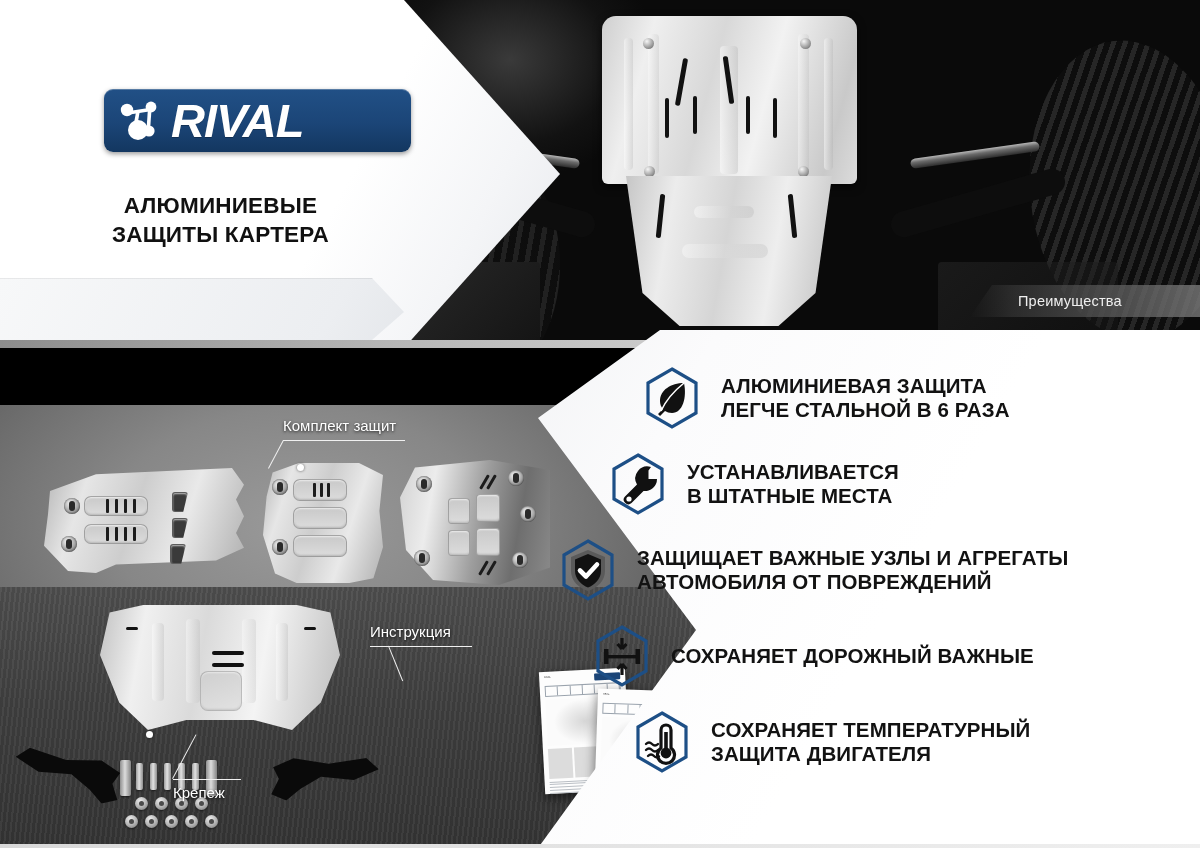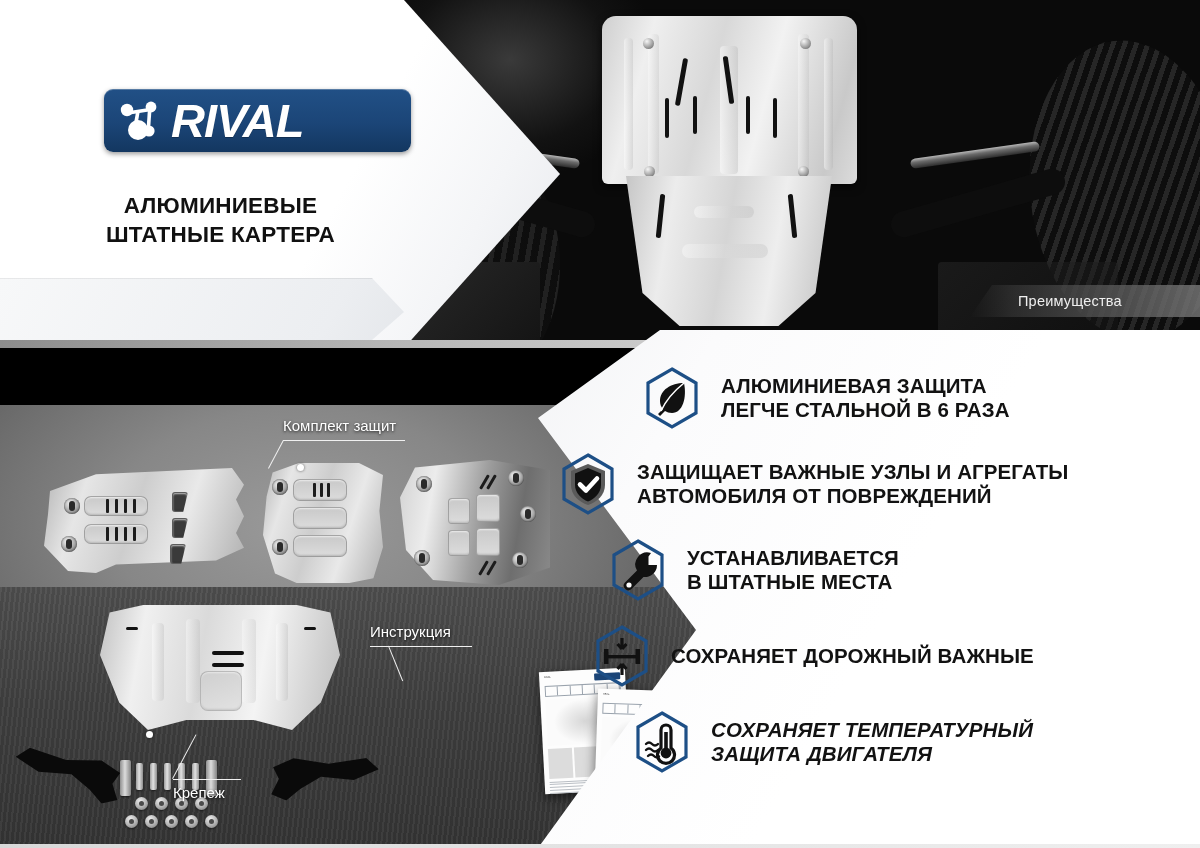--- a/index.html
+++ b/index.html
@@ -329,7 +329,7 @@
 
   <div class="hdr-title">
     <div>АЛЮМИНИЕВЫЕ</div>
-    <div>ШТАТНЫЕ КАРТЕРА</div>
+    <div>ЗАЩИТЫ КАРТЕРА</div>
   </div>
 
   <div class="hdr-step"></div>

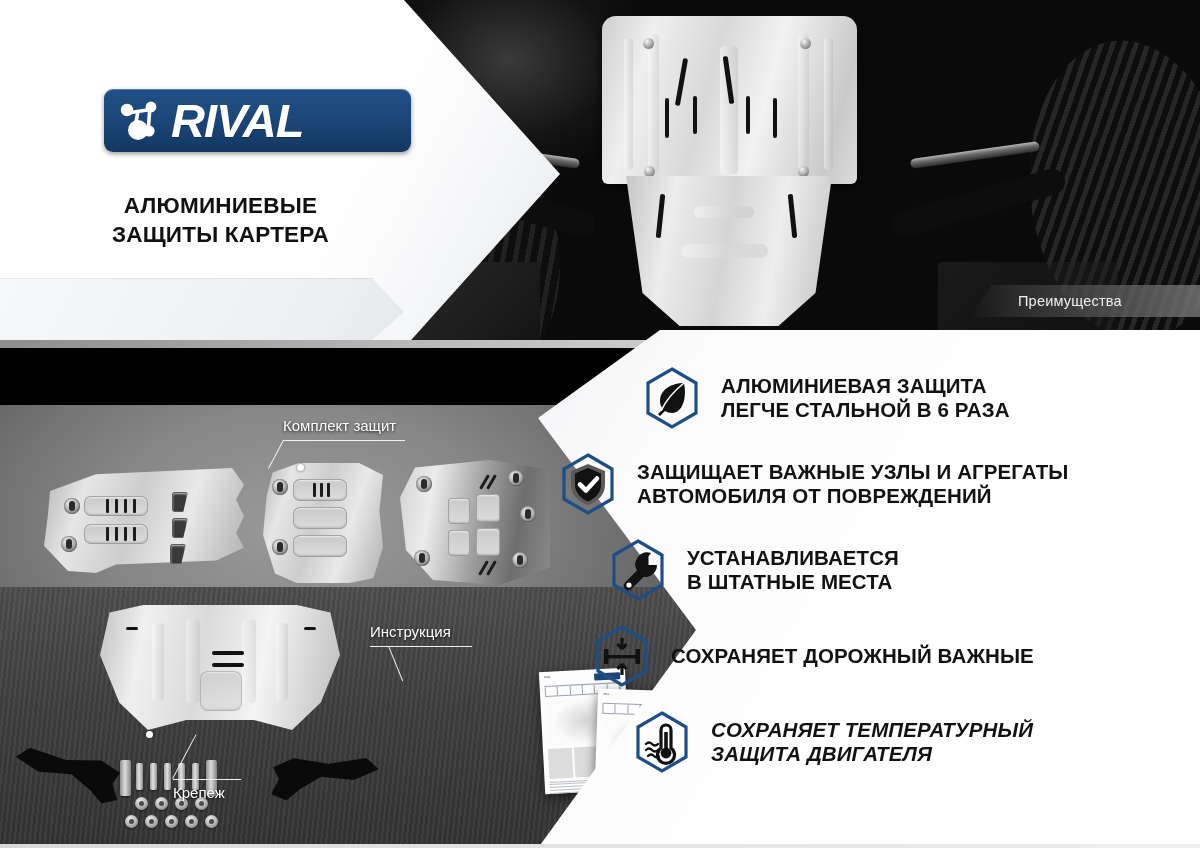--- a/index.html
+++ b/index.html
@@ -535,6 +535,20 @@
       </div>
     </div>
 
+    <div class="feat f2">
+      <div class="hexwrap">
+        <svg viewBox="0 0 64 64" width="64" height="64">
+          <polygon points="32,3 56,17 56,47 32,61 8,47 8,17" fill="none" stroke="#1d4f86" stroke-width="3.2"></polygon>
+          <path d="M45 15a12 12 0 0 0-14 17.5L19 44.5a4.6 4.6 0 0 0 6.5 6.5l12-12A12 12 0 0 0 51 27h-8.5V18.5z" fill="#111"></path>
+          <circle cx="23" cy="47" r="2.6" fill="#fff"></circle>
+        </svg>
+      </div>
+      <div class="txt">
+        <div>УСТАНАВЛИВАЕТСЯ</div>
+        <div>В ШТАТНЫЕ МЕСТА</div>
+      </div>
+    </div>
+
     <div class="feat f3">
       <div class="hexwrap">
         <svg viewBox="0 0 64 64" width="64" height="64">
@@ -547,20 +561,6 @@
       <div class="txt">
         <div>ЗАЩИЩАЕТ ВАЖНЫЕ УЗЛЫ И АГРЕГАТЫ</div>
         <div>АВТОМОБИЛЯ ОТ ПОВРЕЖДЕНИЙ</div>
-      </div>
-    </div>
-
-    <div class="feat f2">
-      <div class="hexwrap">
-        <svg viewBox="0 0 64 64" width="64" height="64">
-          <polygon points="32,3 56,17 56,47 32,61 8,47 8,17" fill="none" stroke="#1d4f86" stroke-width="3.2"></polygon>
-          <path d="M45 15a12 12 0 0 0-14 17.5L19 44.5a4.6 4.6 0 0 0 6.5 6.5l12-12A12 12 0 0 0 51 27h-8.5V18.5z" fill="#111"></path>
-          <circle cx="23" cy="47" r="2.6" fill="#fff"></circle>
-        </svg>
-      </div>
-      <div class="txt">
-        <div>УСТАНАВЛИВАЕТСЯ</div>
-        <div>В ШТАТНЫЕ МЕСТА</div>
       </div>
     </div>
 

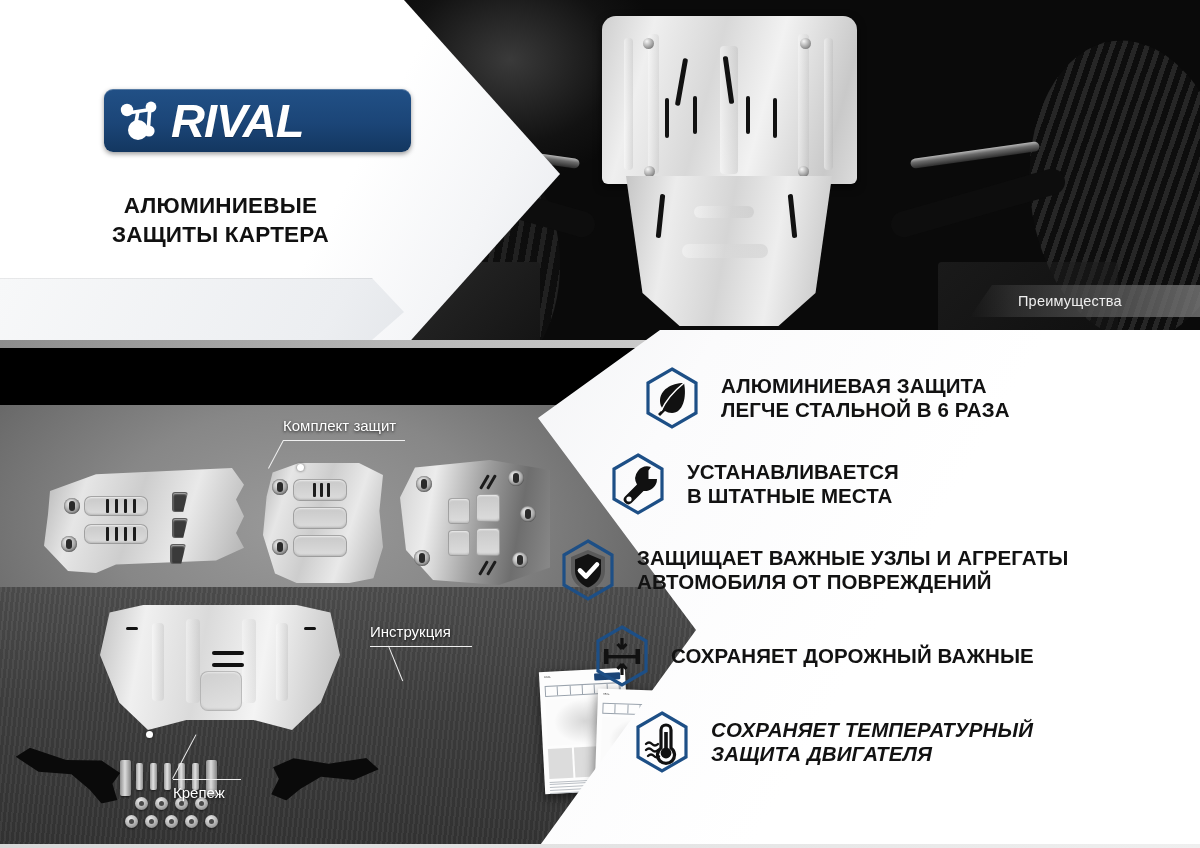--- a/index.html
+++ b/index.html
@@ -260,7 +260,7 @@
   .f2 { margin-left:-22px; }
   .f3 { margin-left:-72px; }
   .f4 { margin-left:-38px; }
-  .f5 { margin-left:2px;font-style:italic; }
+  .f5 { margin-left:2px; }
 
   .bevel-bot {
     position:absolute; left:0; bottom:0; width:1200px; height:4px;

